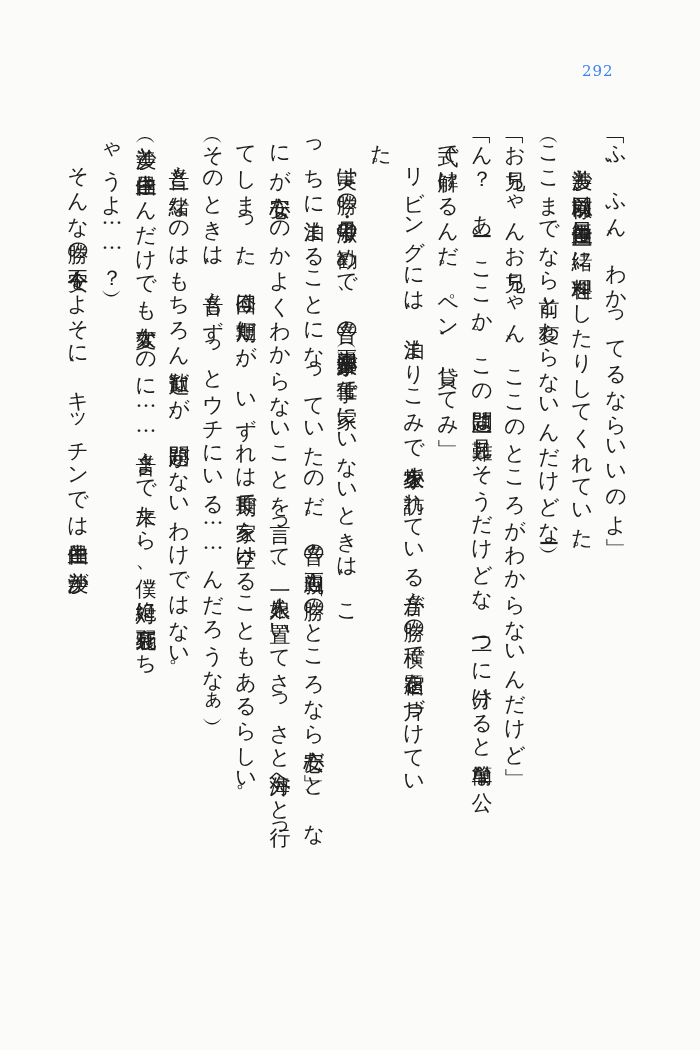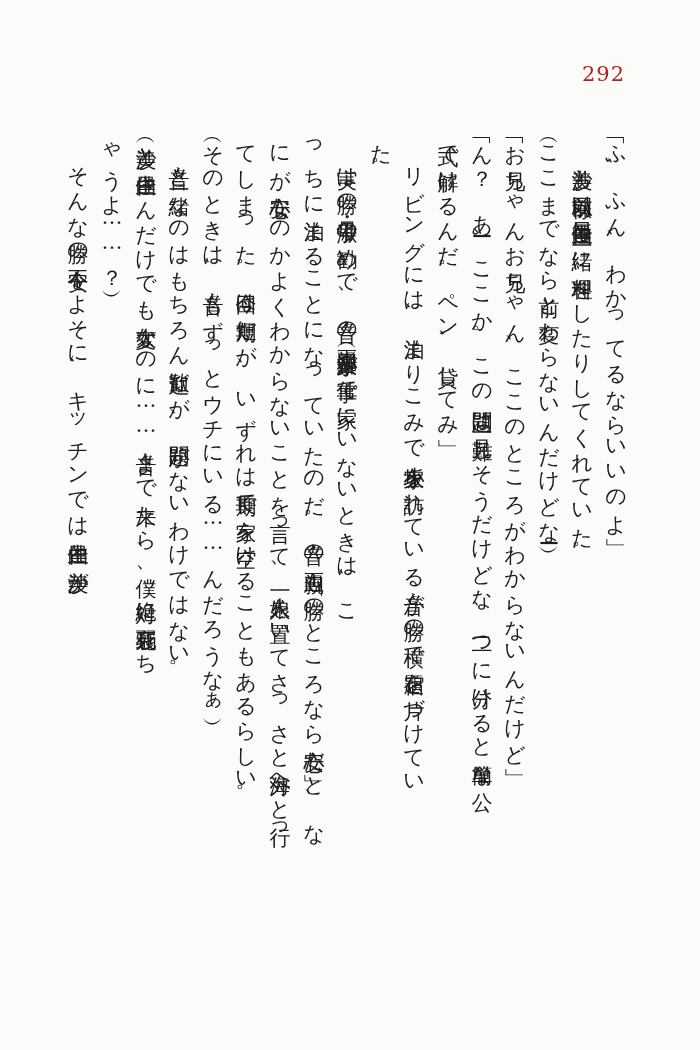--- a/index.html
+++ b/index.html
@@ -20,9 +20,9 @@
     position: absolute;
     top: 62px;
     left: 582px;
-    font-size: 21px;
+    font-size: 15px;
     letter-spacing: 1px;
-    color: #b91c1c;
+    color: #3b82f6;
   }
   .text-block {
     position: absolute;

